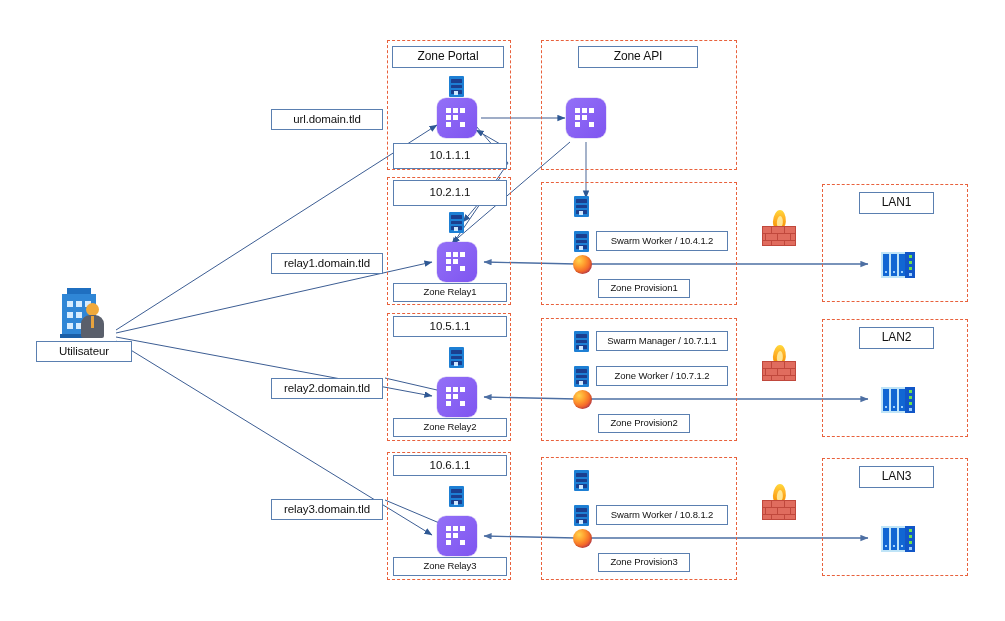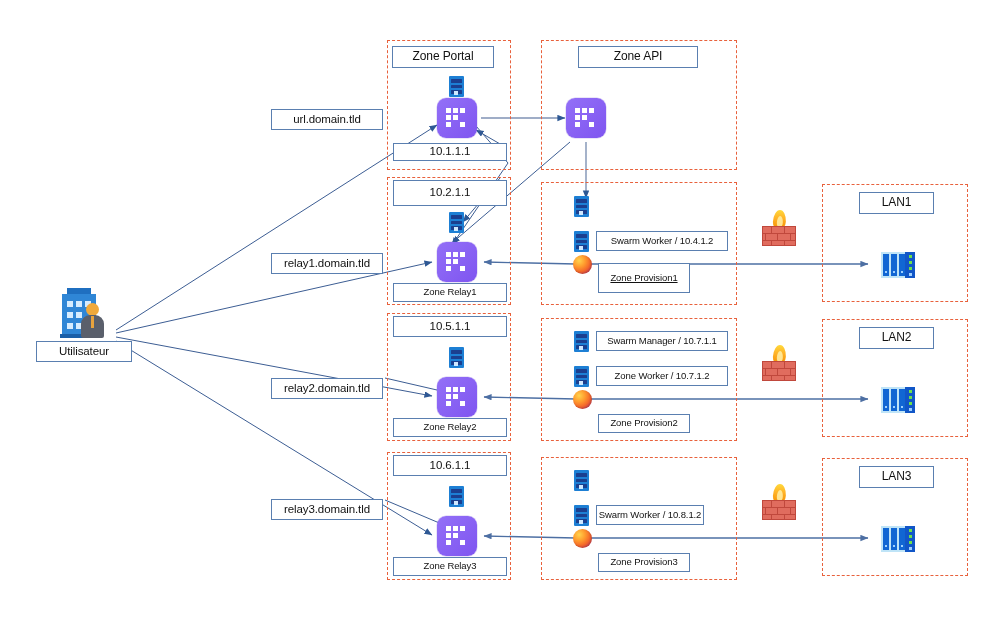--- a/index.html
+++ b/index.html
@@ -244,7 +244,7 @@
   <div class="box" style="left:271px;top:499px;width:112px;height:21px;">relay3.domain.tld</div>
 
   <div class="zone" style="left:387px;top:40px;width:124px;height:130px;"></div>
-  <div class="box title" style="left:392px;top:46px;width:102px;height:22px;">Zone Portal</div>
+  <div class="box title" style="left:392px;top:46px;width:112px;height:22px;">Zone Portal</div>
   <div class="icon server" style="left:449px;top:76px;">
     <div class="body"></div>
     <div class="bar" style="top:3px;"></div>

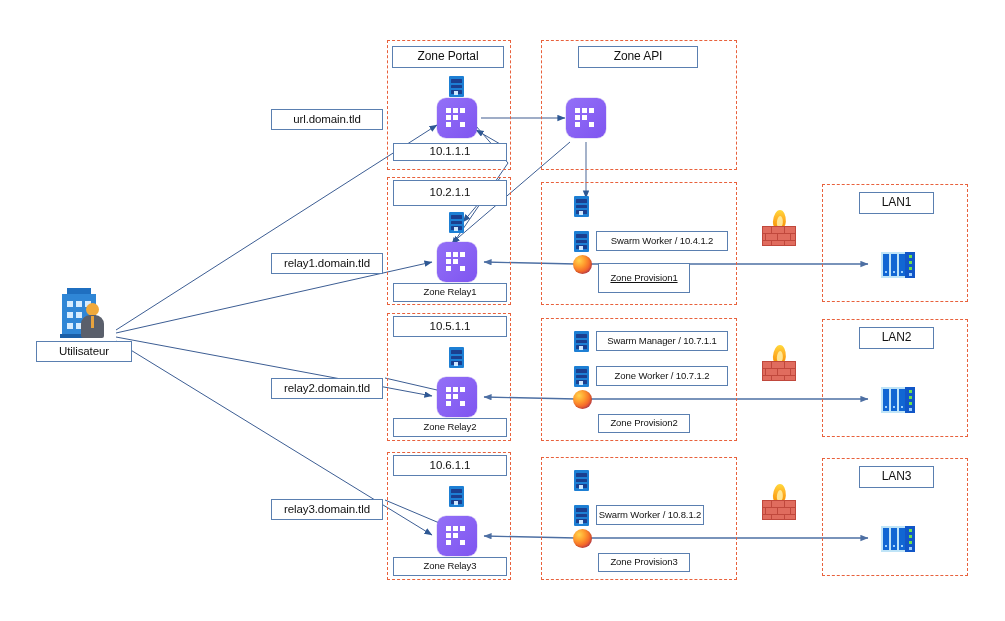--- a/index.html
+++ b/index.html
@@ -261,7 +261,7 @@
     <i style="left:23px;top:24px;width:5px;height:5px;"></i>
     <i style="left:16px;top:17px;width:5px;height:5px;"></i>
   </div>
-  <div class="box" style="left:393px;top:143px;width:114px;height:18px;">10.1.1.1</div>
+  <div class="box" style="left:393px;top:143px;width:114px;height:26px;">10.1.1.1</div>
 
   <div class="zone" style="left:541px;top:40px;width:196px;height:130px;"></div>
   <div class="box title" style="left:578px;top:46px;width:120px;height:22px;">Zone API</div>

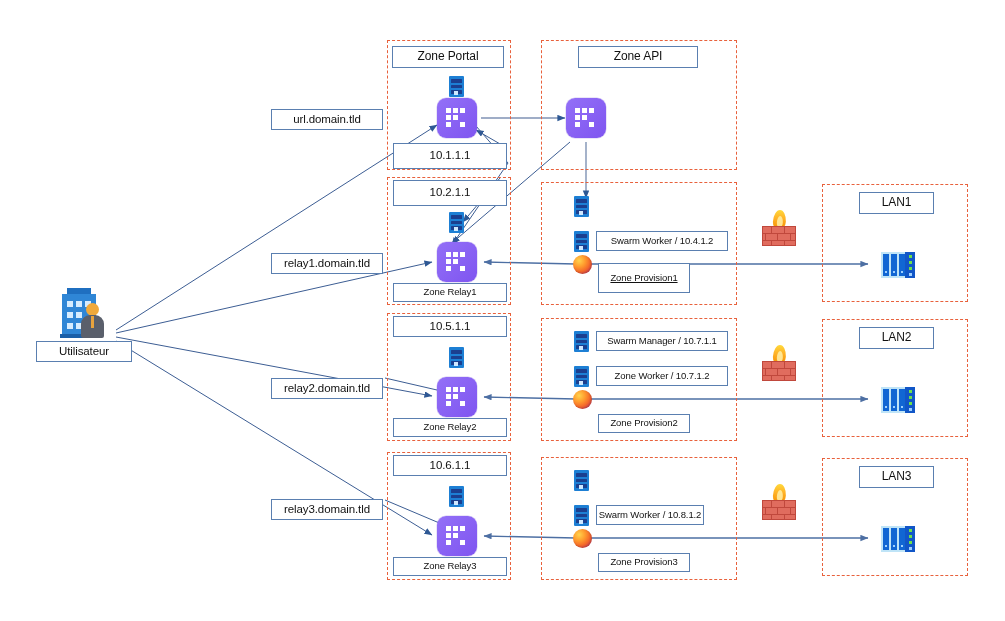--- a/index.html
+++ b/index.html
@@ -312,7 +312,7 @@
   </div>
   <div class="box small" style="left:596px;top:231px;width:132px;height:20px;">Swarm Worker / 10.4.1.2</div>
   <div class="icon firefox" style="left:573px;top:255px;"></div>
-  <div class="box small" style="left:598px;top:263px;width:92px;height:30px;text-decoration:underline;">Zone Provision1</div>
+  <div class="box small" style="left:598px;top:279px;width:92px;height:19px;">Zone Provision1</div>
 
   <div class="icon firewall" style="left:762px;top:210px;">
     <div class="flame"></div>

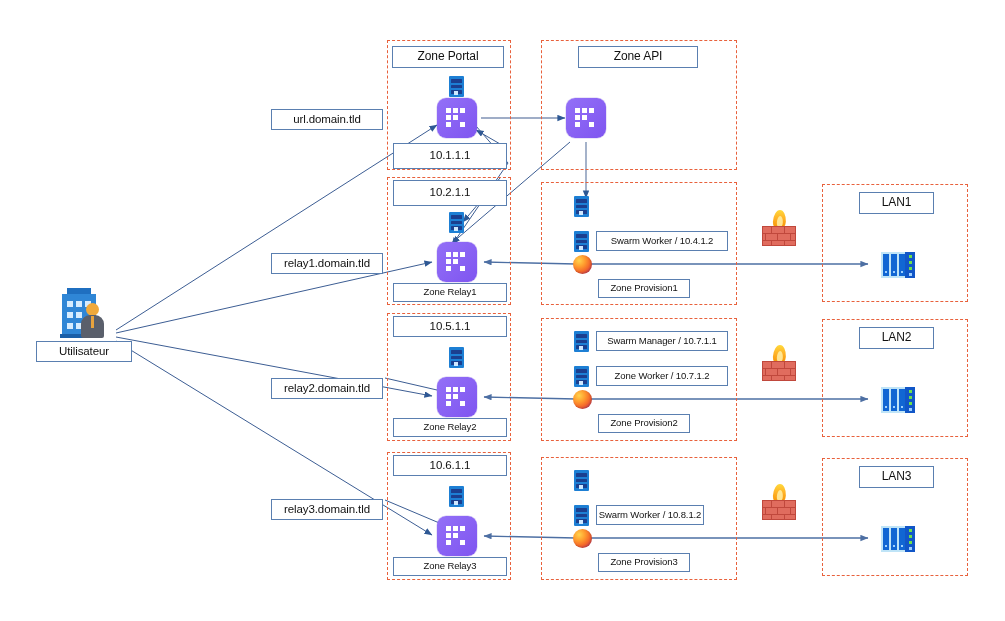--- a/index.html
+++ b/index.html
@@ -461,7 +461,7 @@
     <div class="bar" style="top:14px;"></div>
     <div class="led"></div>
   </div>
-  <div class="box small" style="left:596px;top:505px;width:108px;height:20px;text-align:center;">Swarm Worker / 10.8.1.2</div>
+  <div class="box small" style="left:596px;top:505px;width:132px;height:20px;text-align:center;">Swarm Worker / 10.8.1.2</div>
   <div class="icon firefox" style="left:573px;top:529px;"></div>
   <div class="box small" style="left:598px;top:553px;width:92px;height:19px;">Zone Provision3</div>
 

